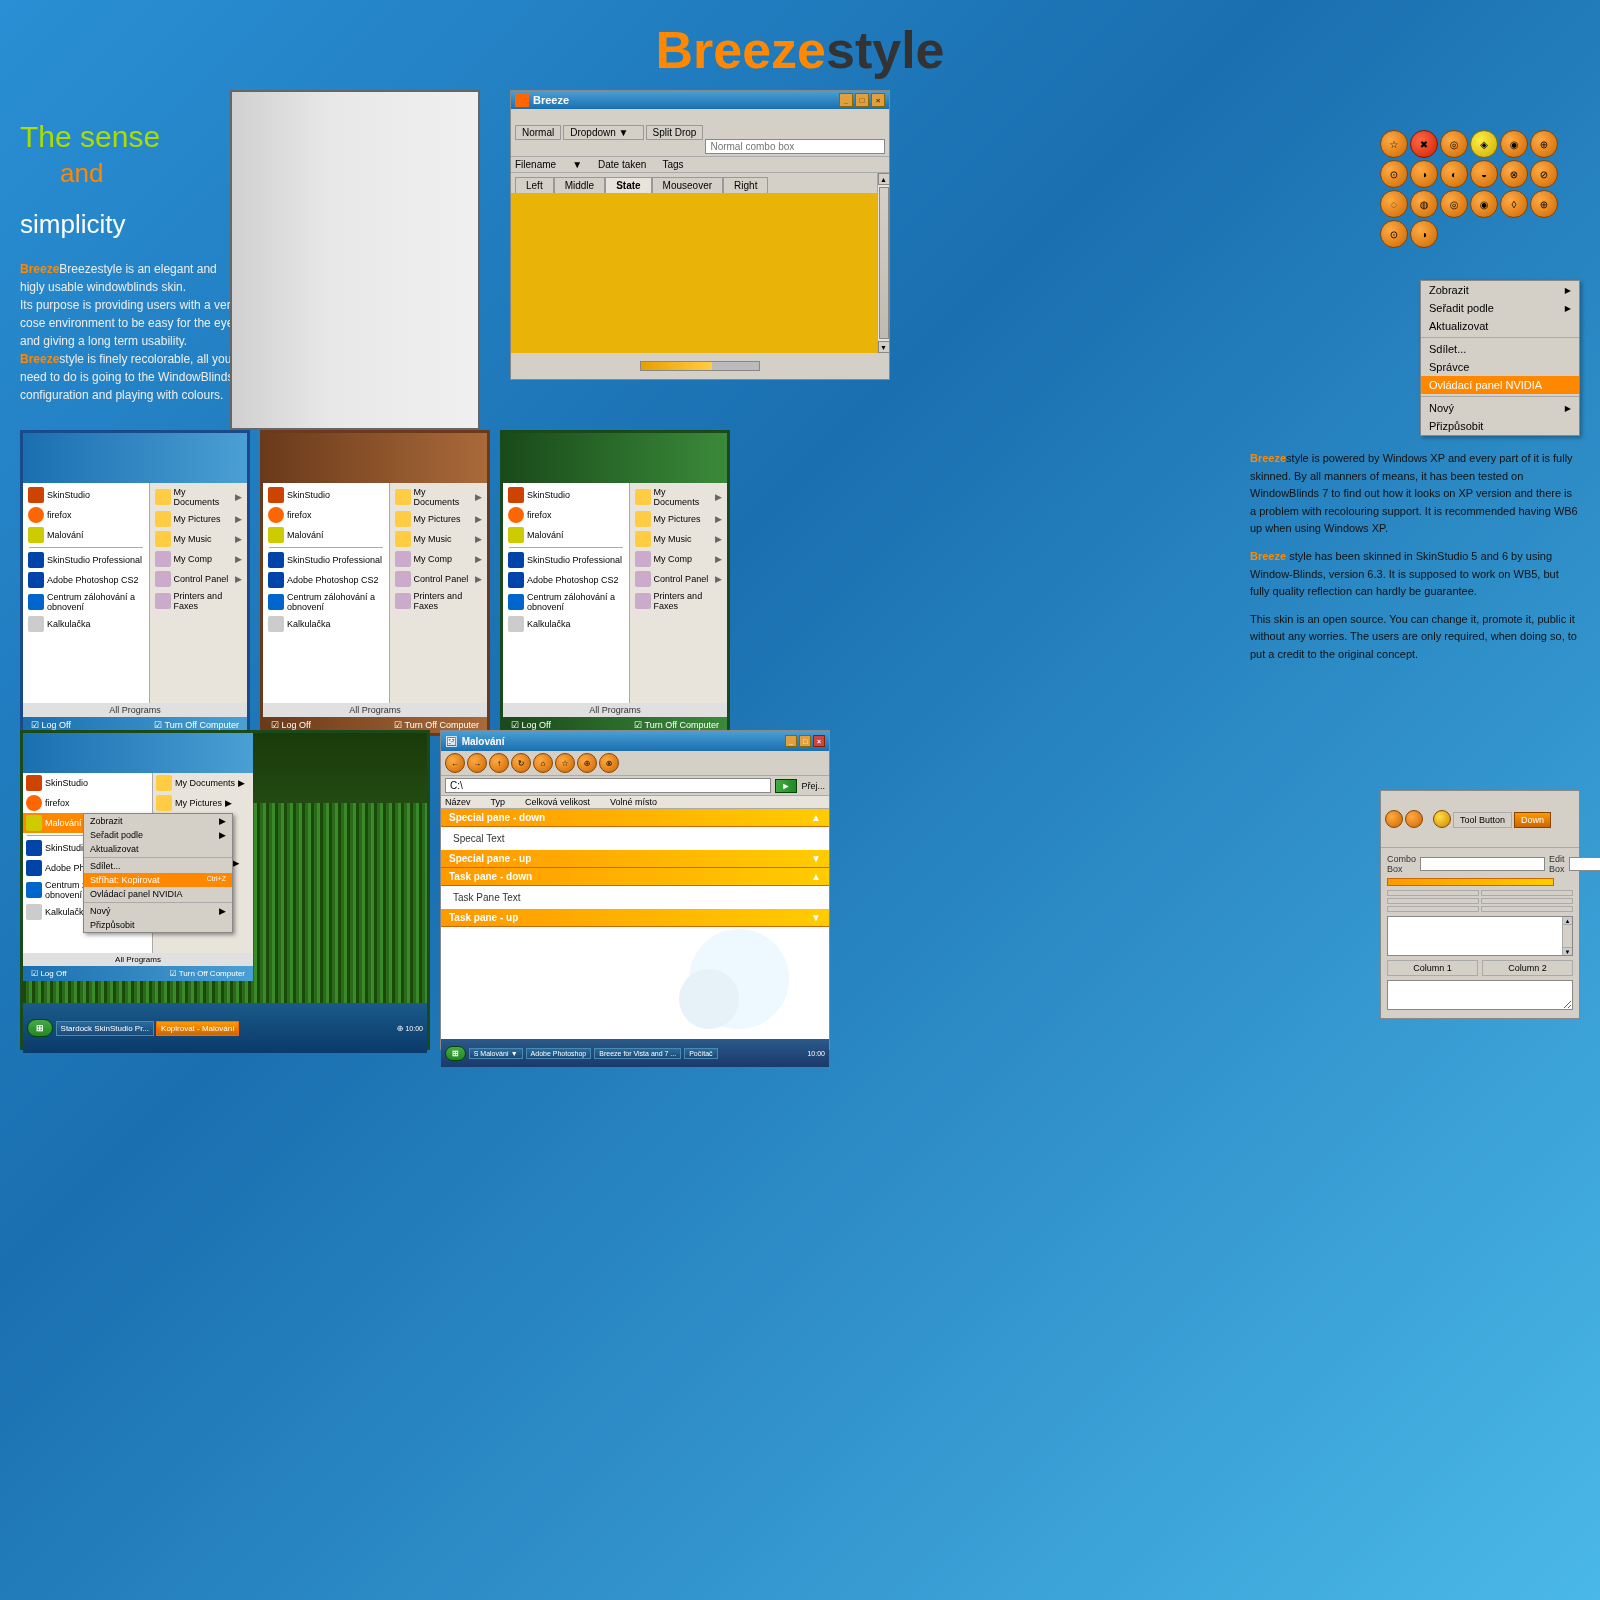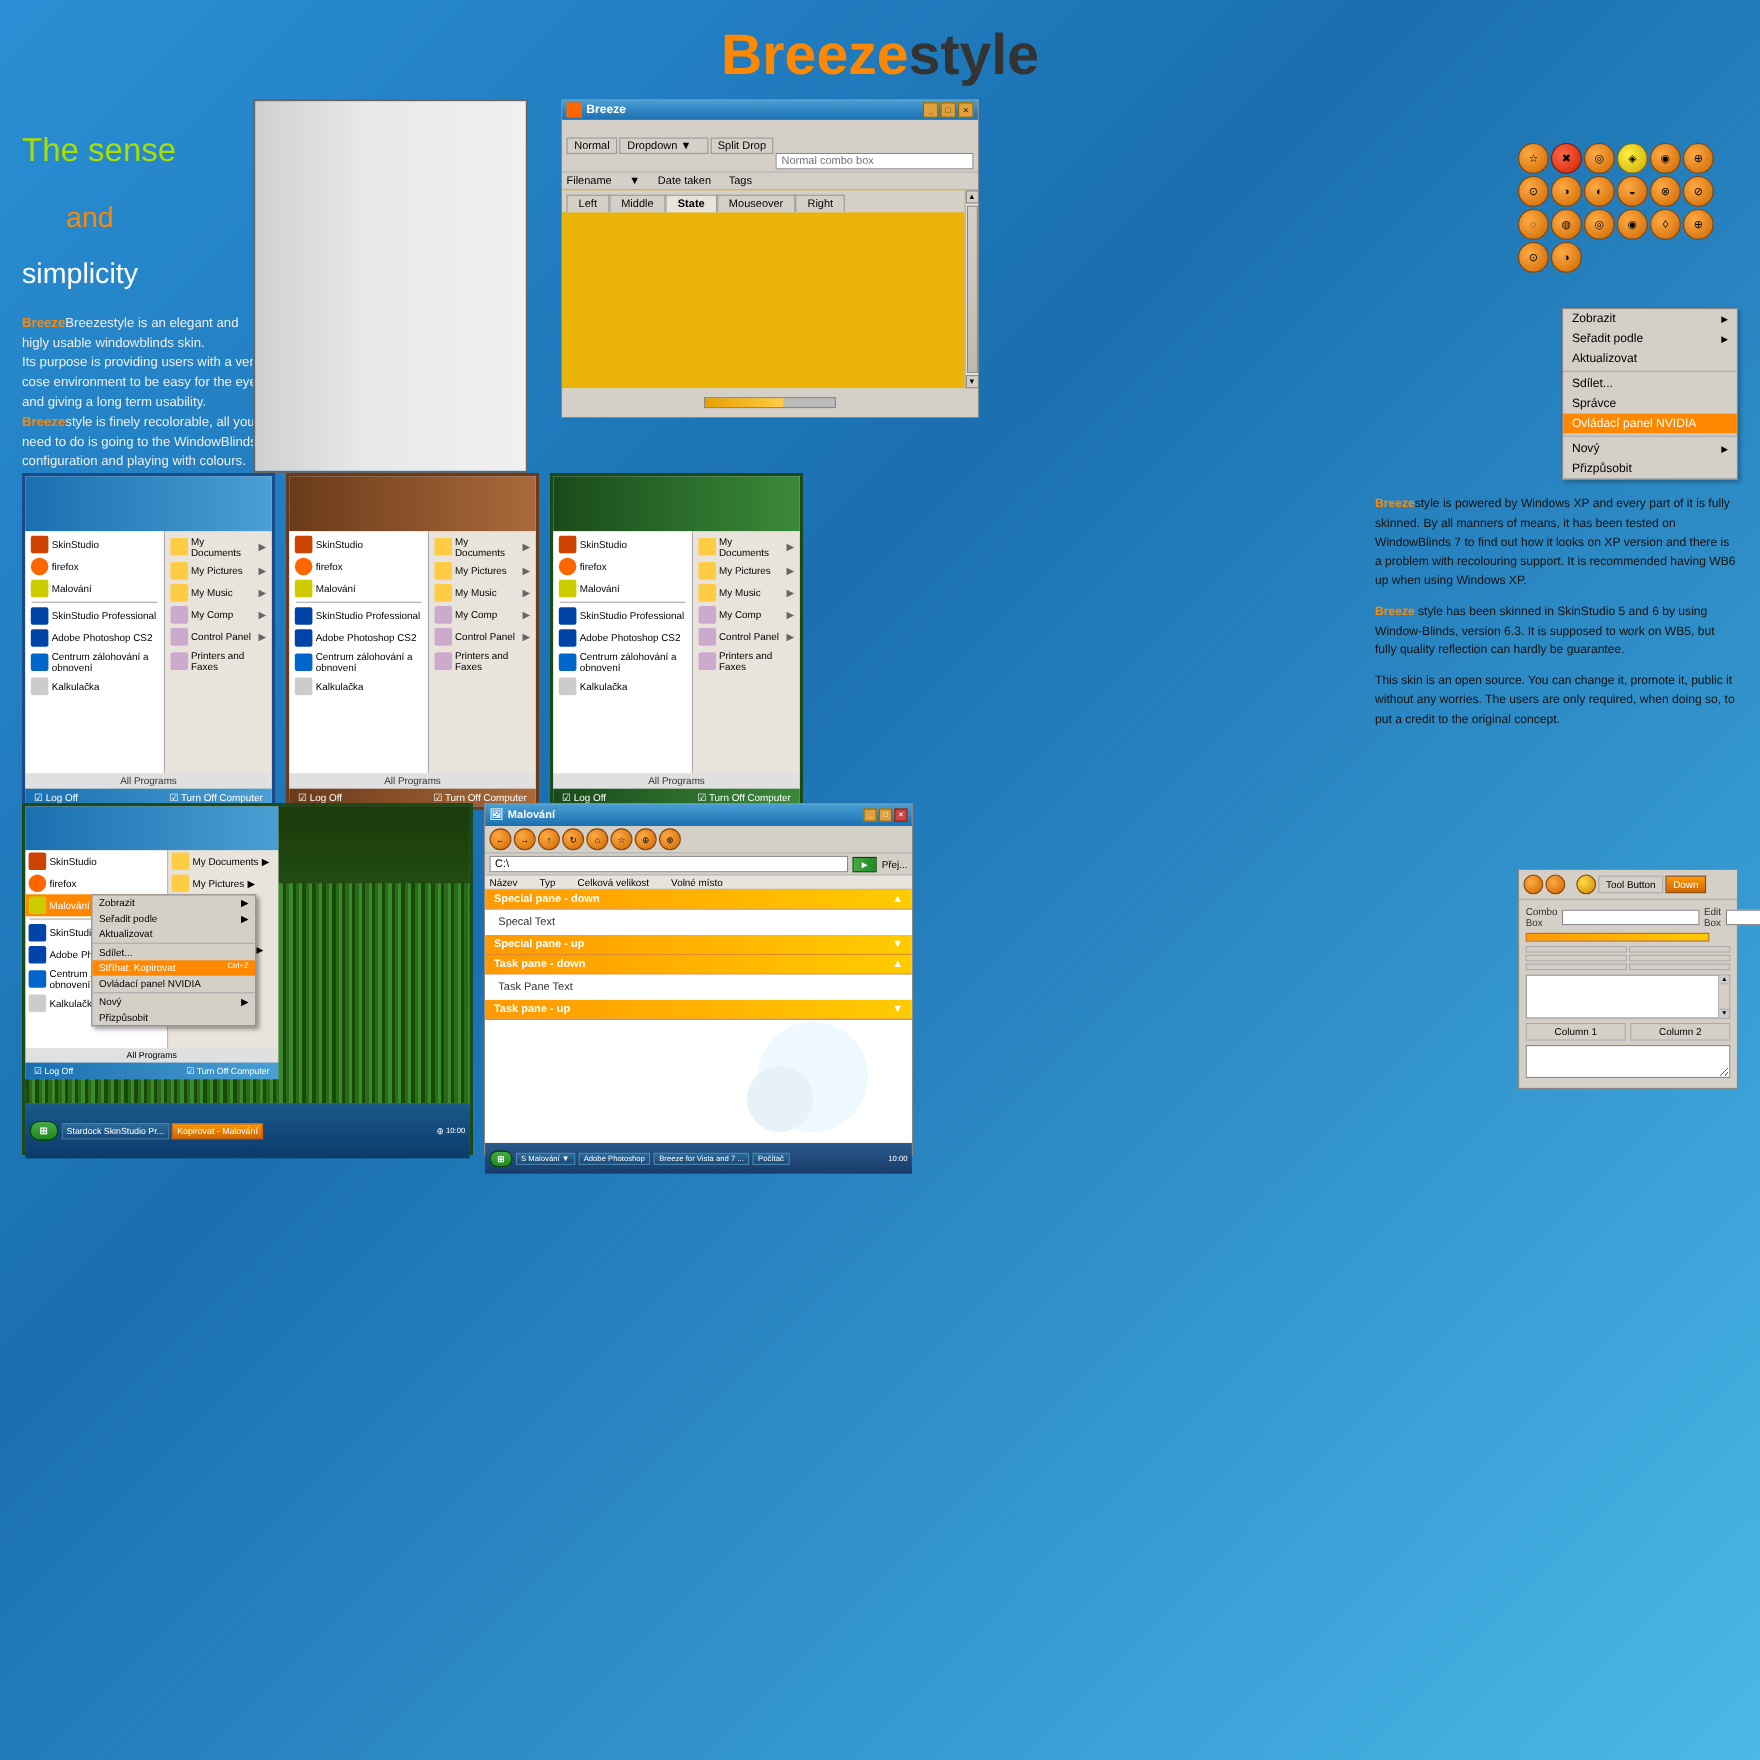--- a/index.html
+++ b/index.html
@@ -45,7 +45,7 @@
     .left-text .sense {
       font-size: 30px;
       color: #aadd00;
-      margin-bottom: 28px;
+      margin-bottom: 4px;
     }
     .left-text .and {
       font-size: 26px;

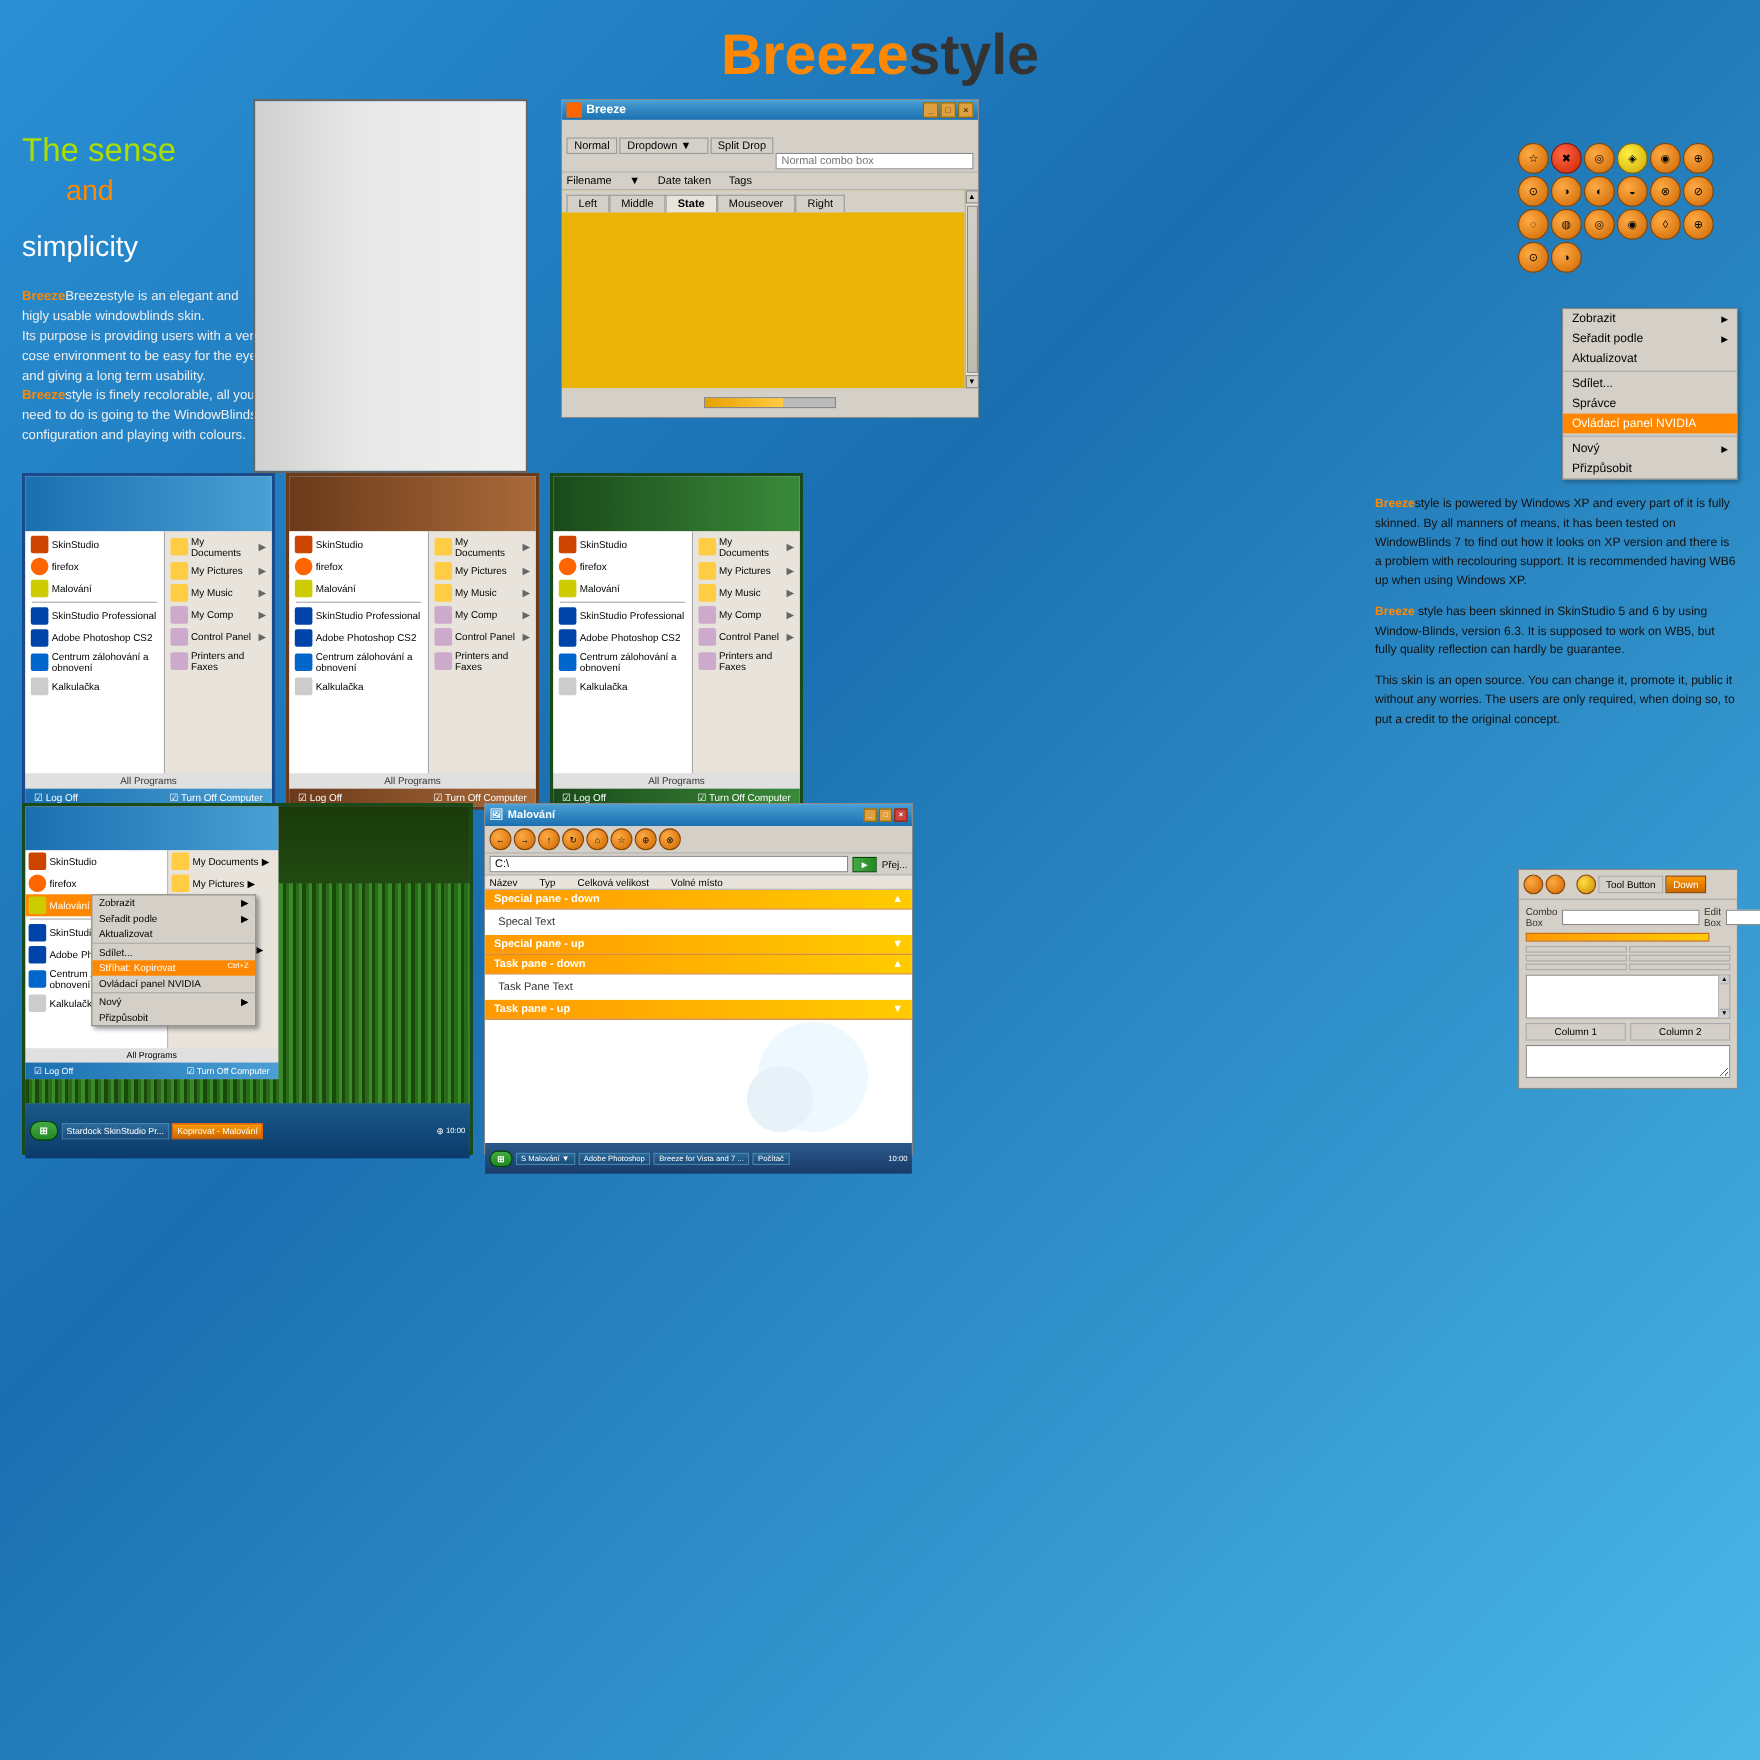--- a/index.html
+++ b/index.html
@@ -528,8 +528,8 @@
     }
     .tp-toolbar {
       display: flex;
-      align-items: center;
-      padding: 4px 4px;
+      align-items: flex-end;
+      padding: 19px 4px;
       gap: 2px;
       background: #d4d0c8;
       border-bottom: 1px solid #aaa;

